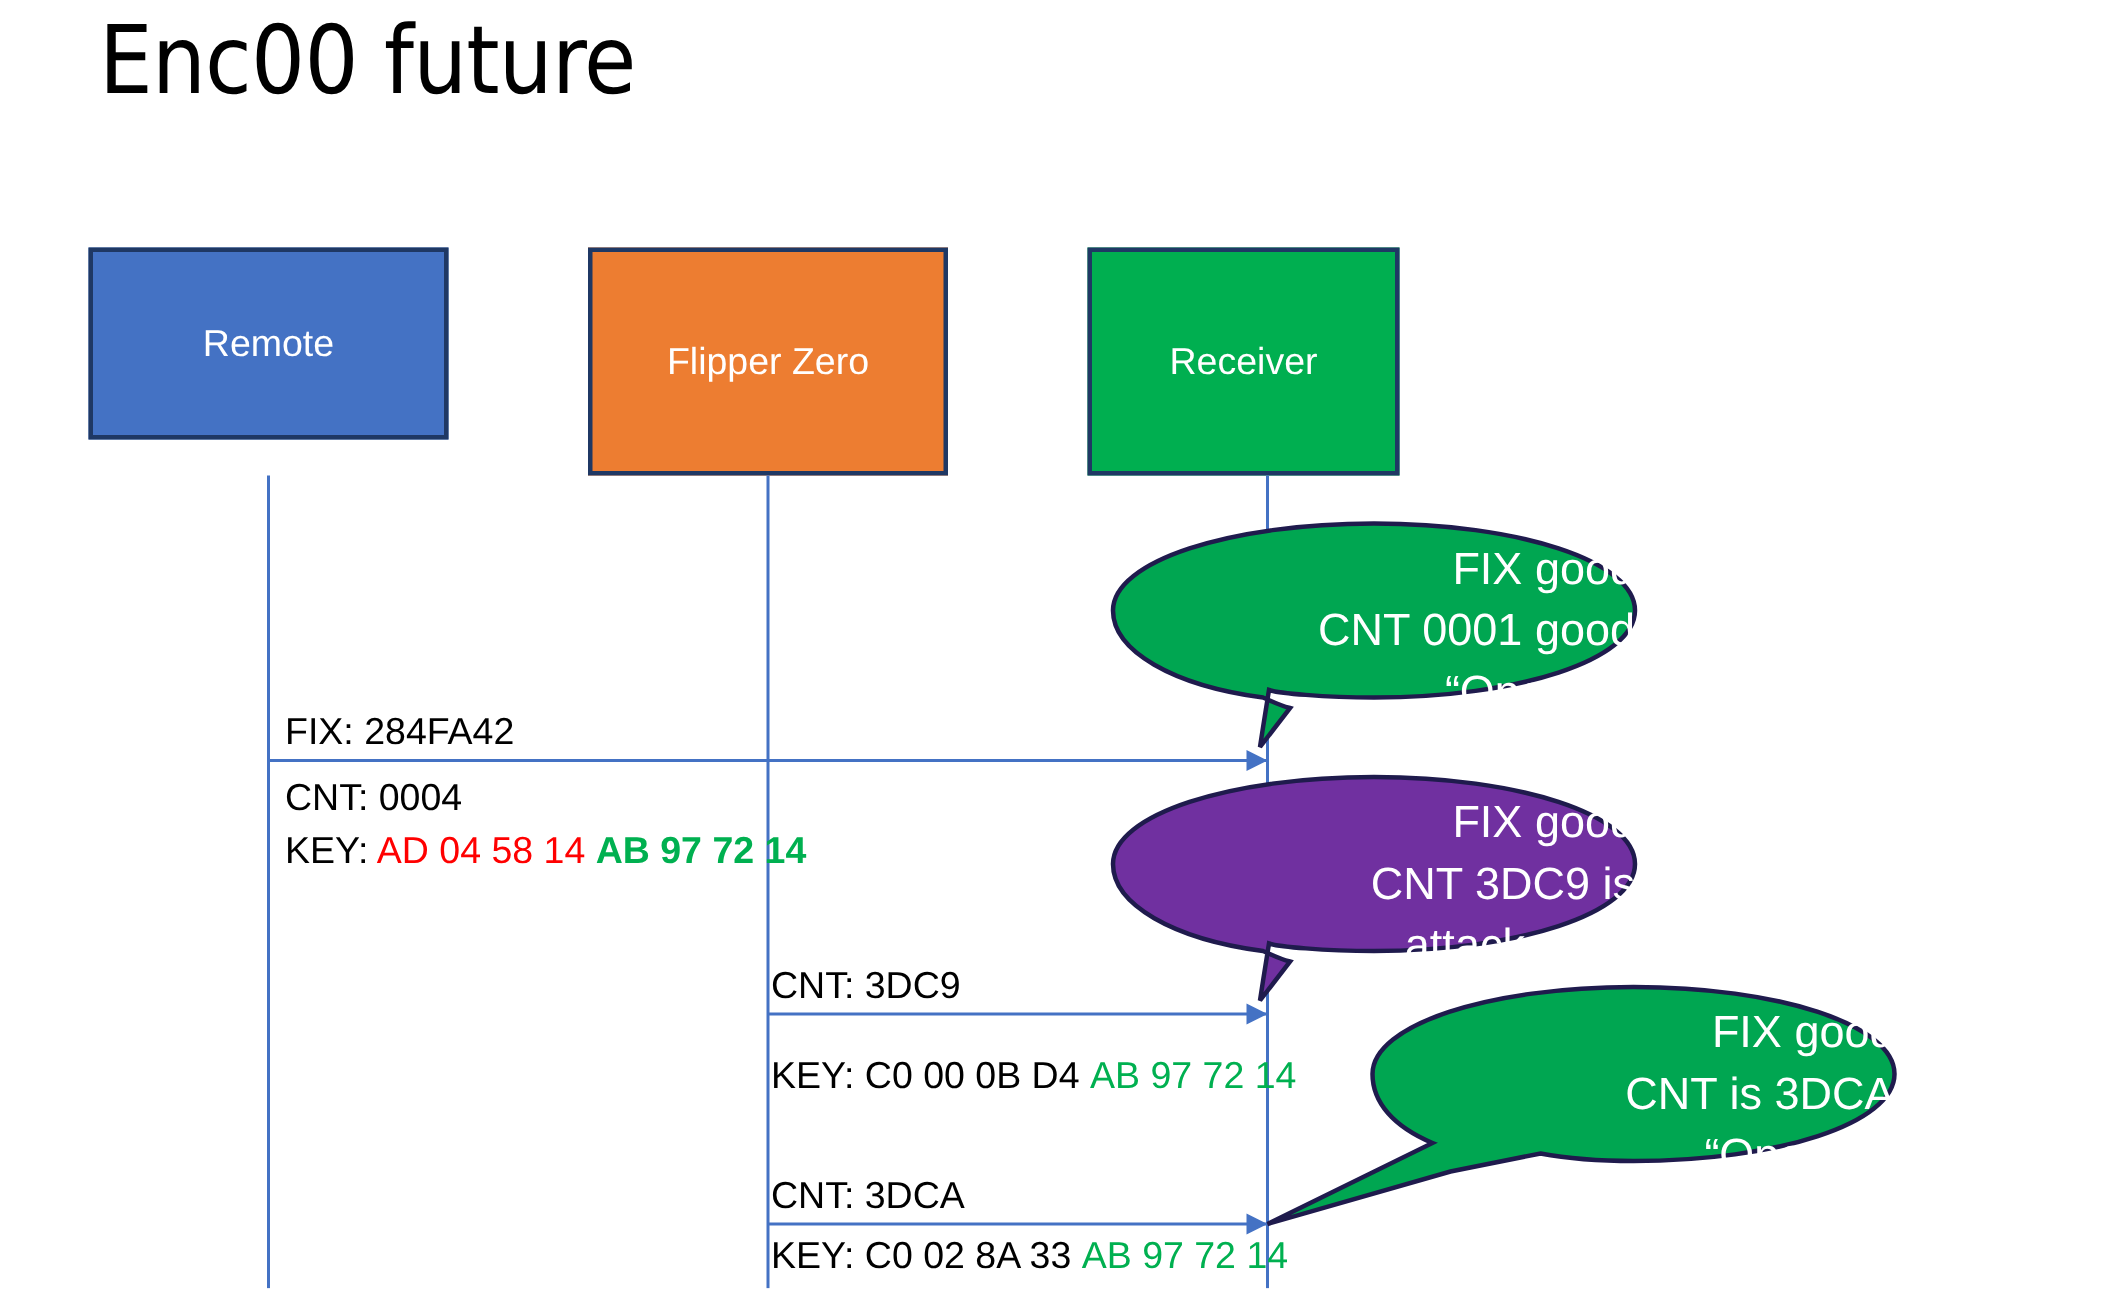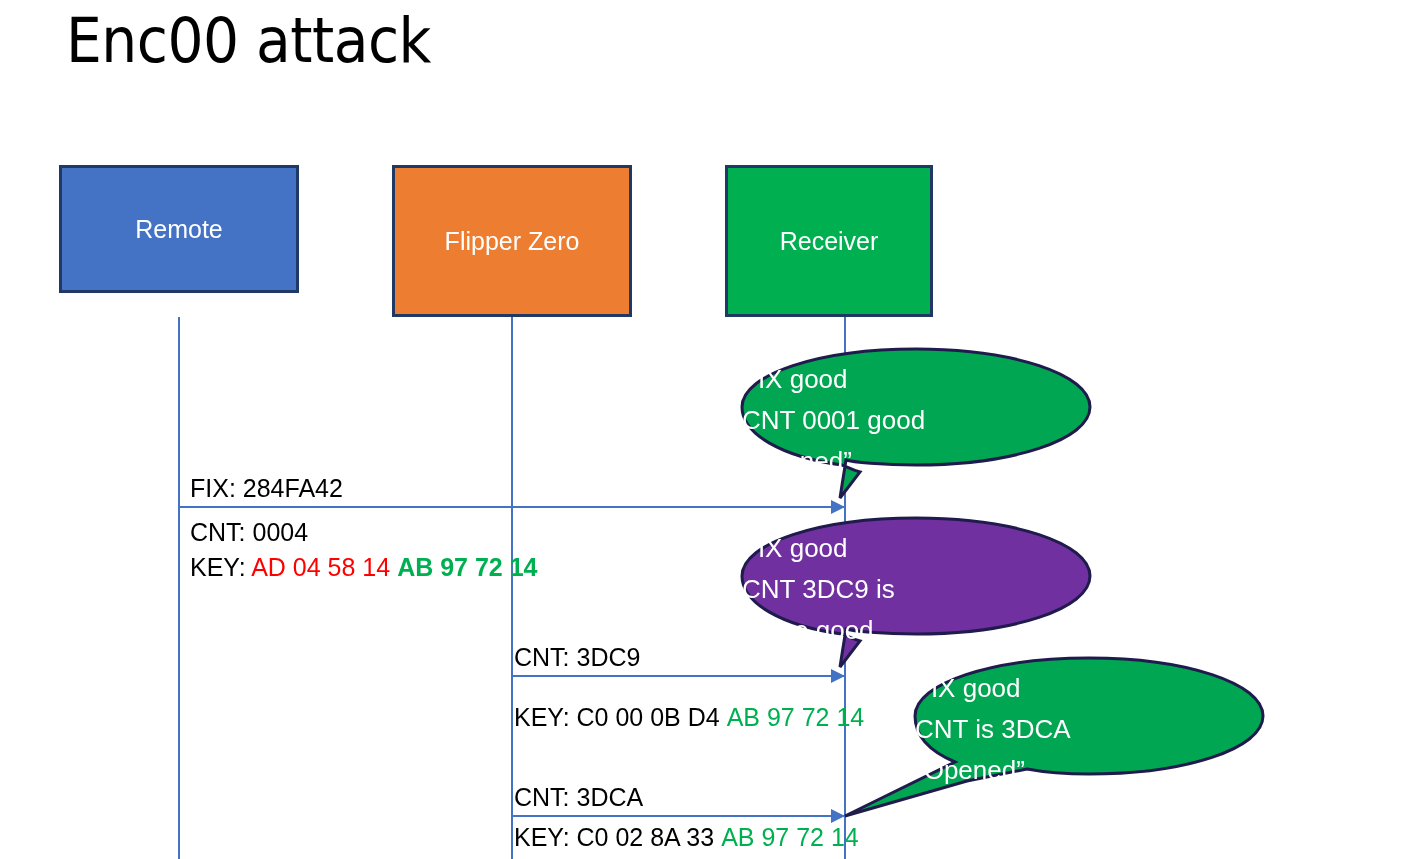--- a/index.html
+++ b/index.html
@@ -96,7 +96,7 @@
 
 <div id="slide">
 
-  <div id="title">Enc00 attack</div>
+  <div id="title">Enc00 future</div>
 
   <div class="actor-box" style="left:59px; top:165px; width:240px; height:128px; background:#4472C4;">
     <span class="actor-label">Remote</span>

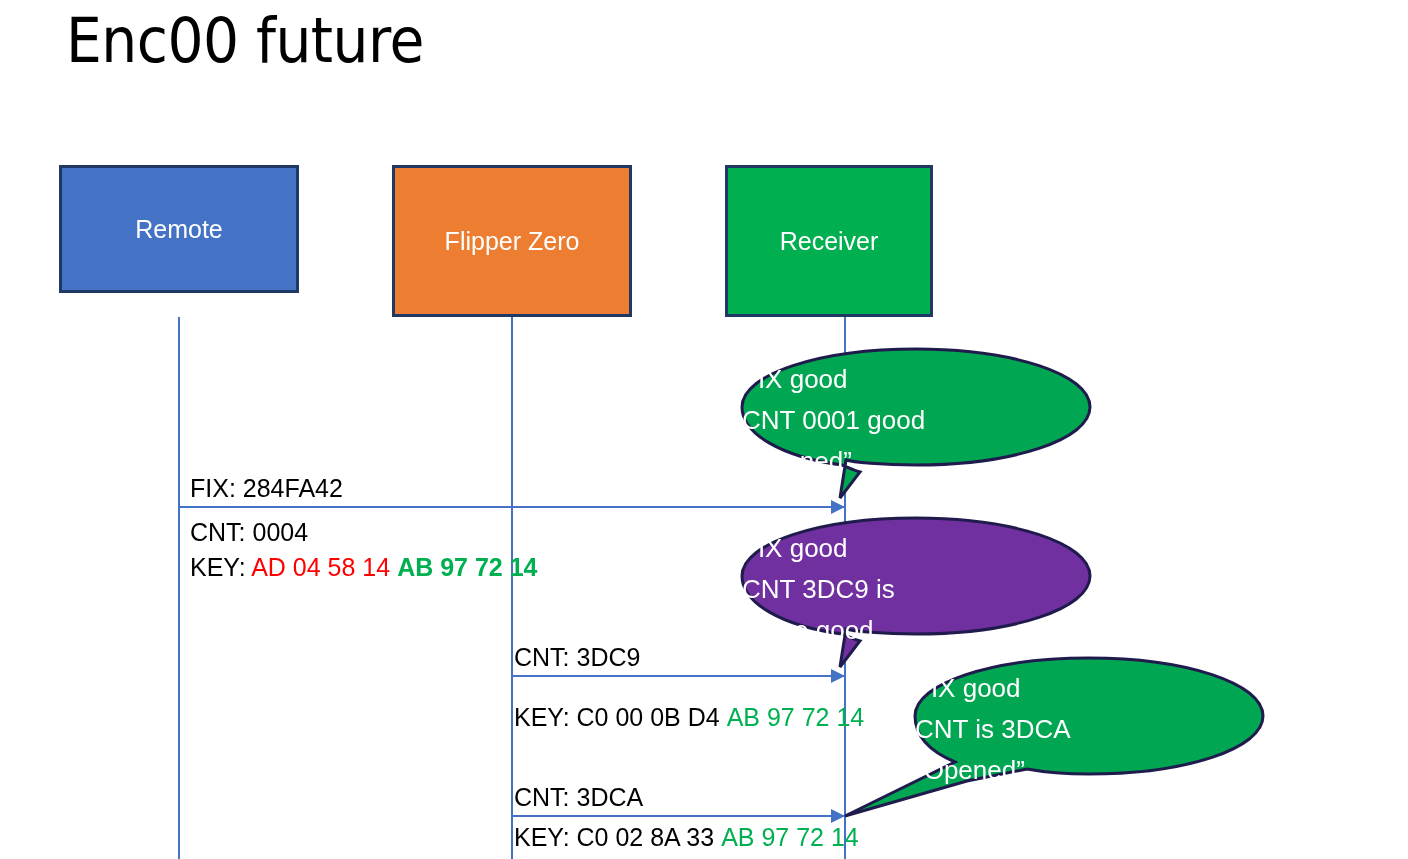--- a/index.html
+++ b/index.html
@@ -84,9 +84,9 @@
     left: 0;
     top: 0;
     width: 100%;
-    text-align: left;
+    text-align: right;
     color: #ffffff;
-    font-size: 26px;
+    font-size: 30px;
     line-height: 41px;
     pointer-events: none;
   }

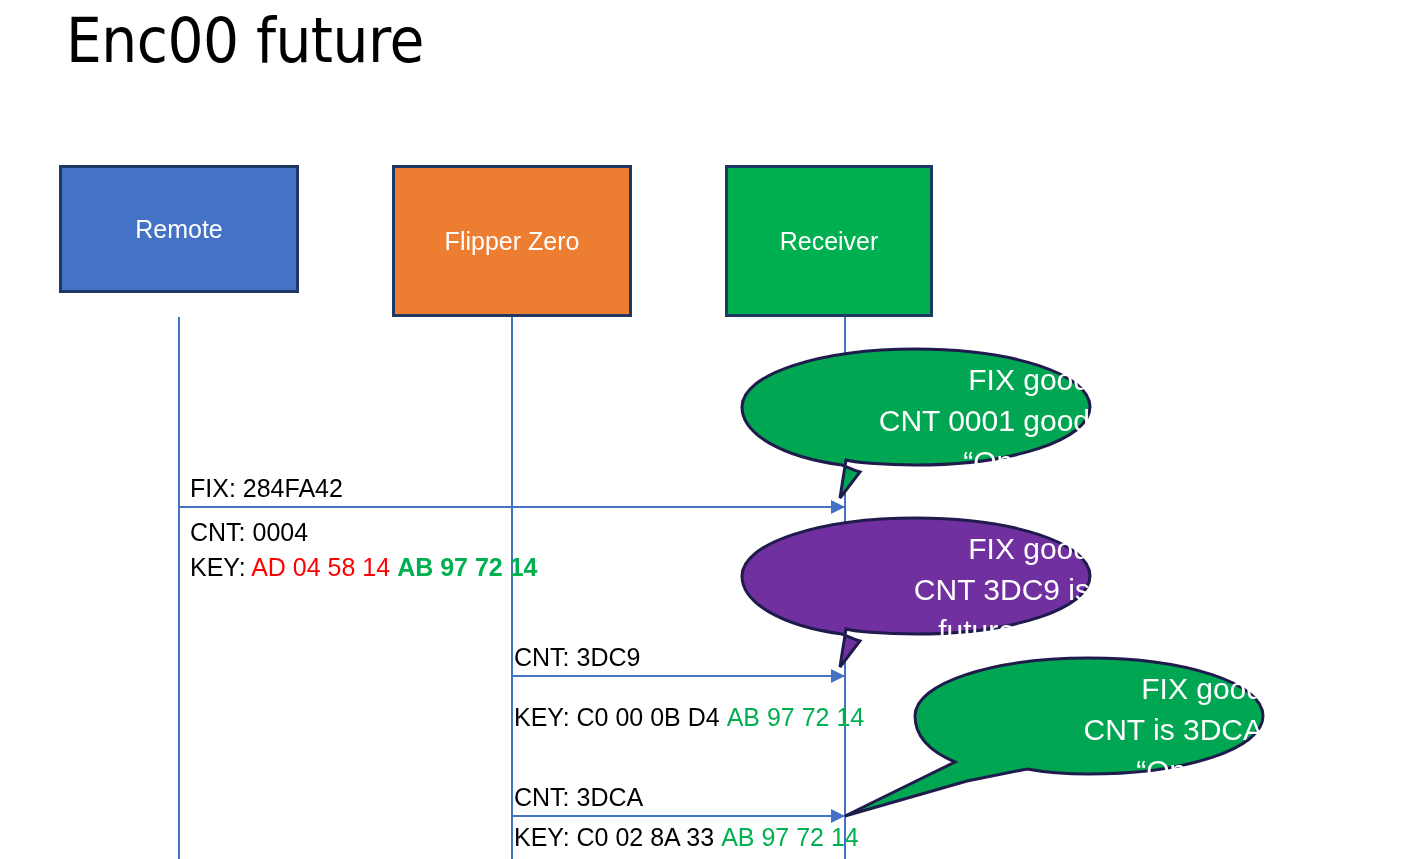--- a/index.html
+++ b/index.html
@@ -170,7 +170,7 @@
     <div class="callout-text" style="top:10px;">
       <div>FIX good</div>
       <div>CNT 3DC9 is</div>
-      <div>future good</div>
+      <div>attack code</div>
     </div>
   </div>
 

